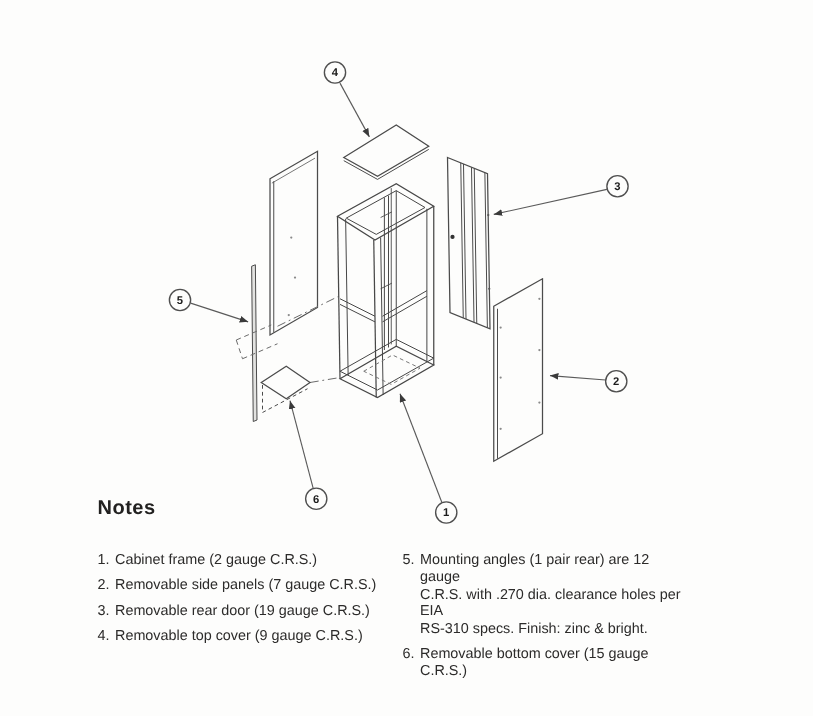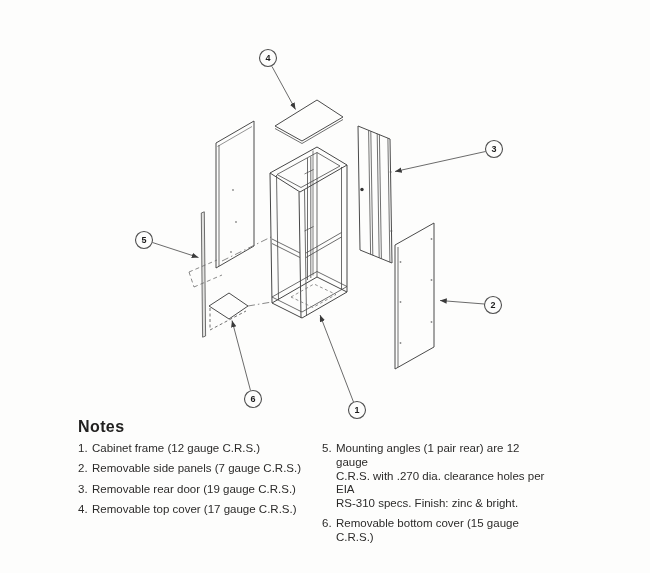--- a/index.html
+++ b/index.html
@@ -18,7 +18,7 @@
   }
   .notes-heading {
     position: absolute;
-    left: 78px; top: 418px;
+    left: 78px; top: 398px;
     font-size: 16px;
     font-weight: bold;
     color: #222120;

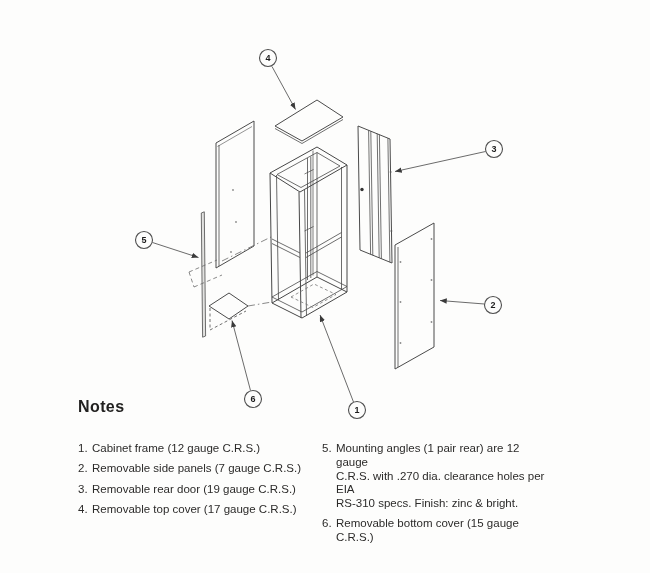--- a/index.html
+++ b/index.html
@@ -188,7 +188,7 @@
   <div class="notes-col left">
     <div class="note-item">
       <span class="note-num">1.</span>
-      <span class="note-text">Cabinet frame (12 gauge C.R.S.)</span>
+      <span class="note-text">Cabinet frame (2 gauge C.R.S.)</span>
     </div>
     <div class="note-item">
       <span class="note-num">2.</span>

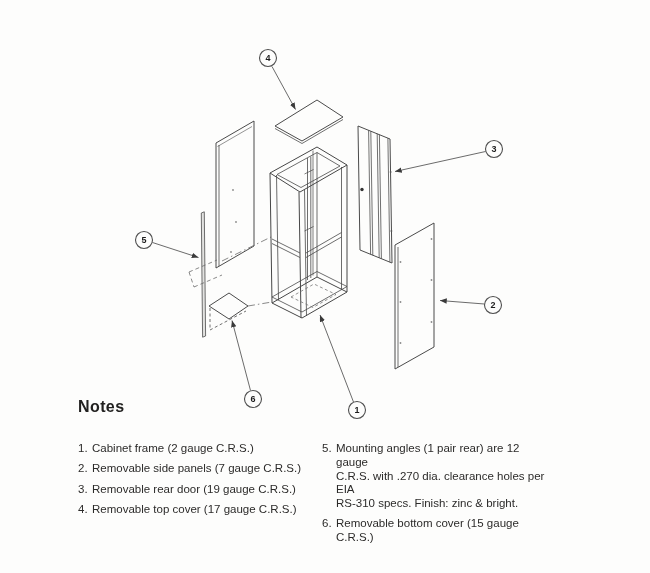--- a/index.html
+++ b/index.html
@@ -200,7 +200,7 @@
     </div>
     <div class="note-item">
       <span class="note-num">4.</span>
-      <span class="note-text">Removable top cover (17 gauge C.R.S.)</span>
+      <span class="note-text">Removable top cover (9 gauge C.R.S.)</span>
     </div>
   </div>
 

